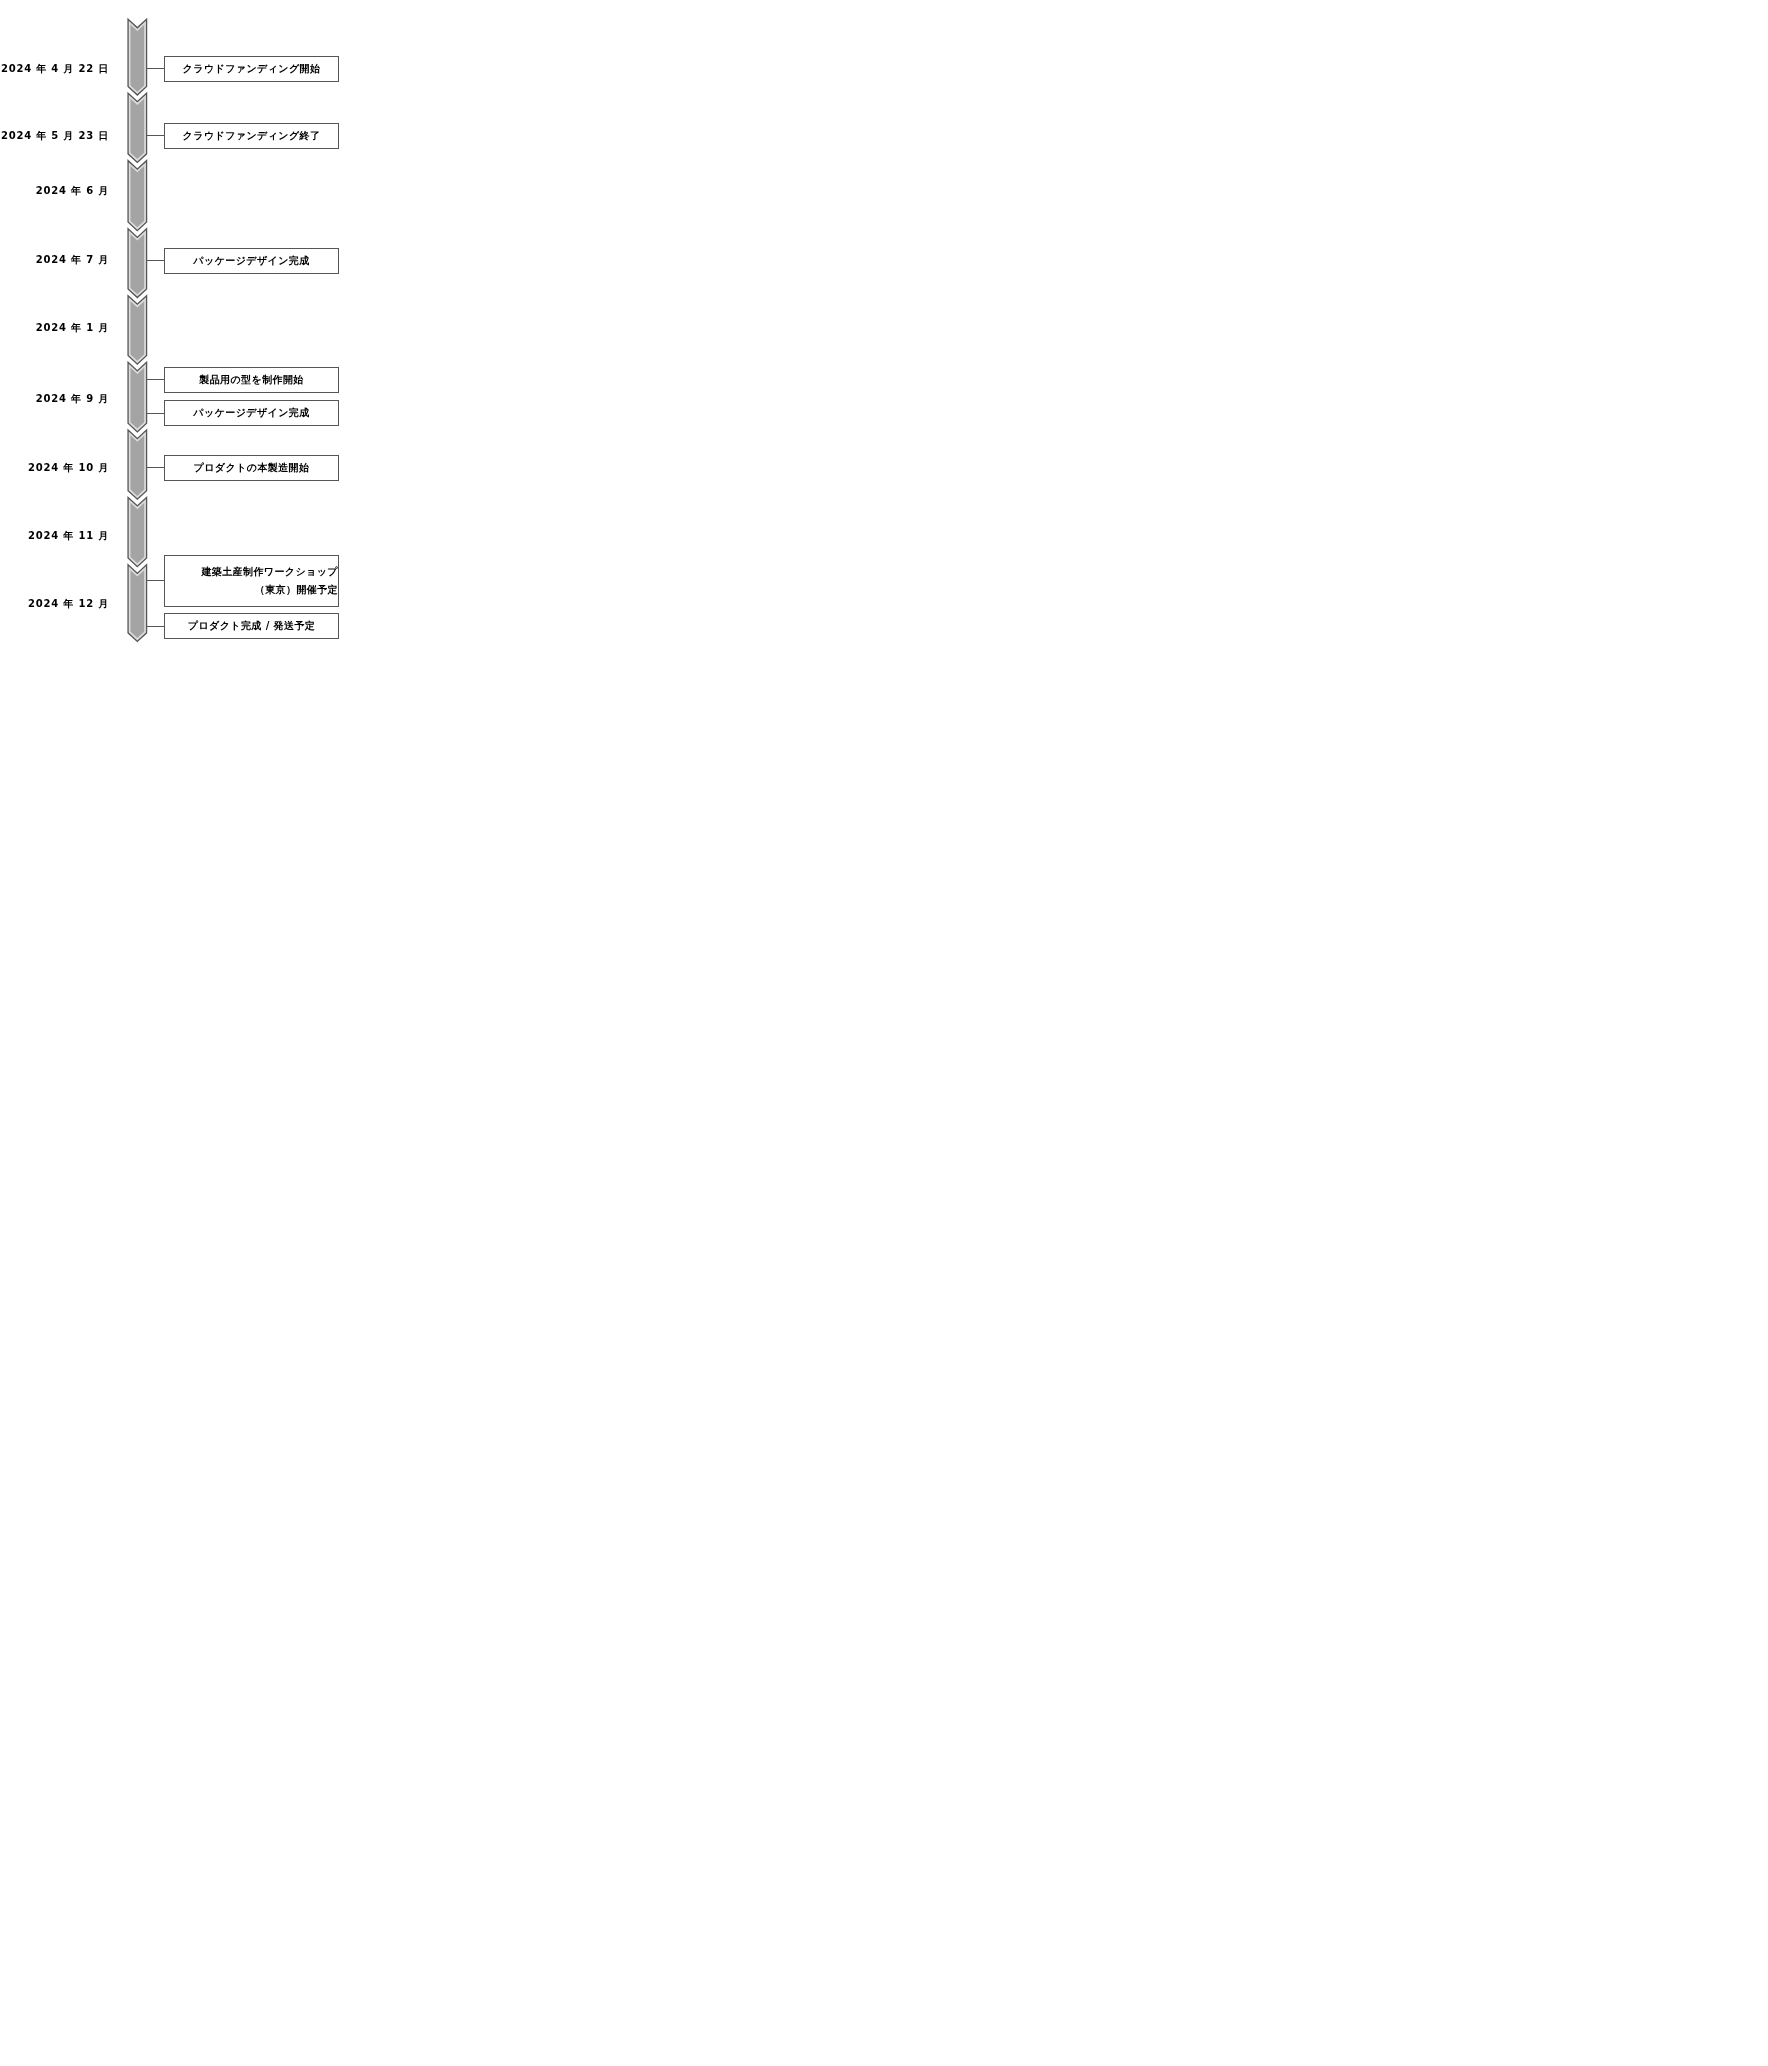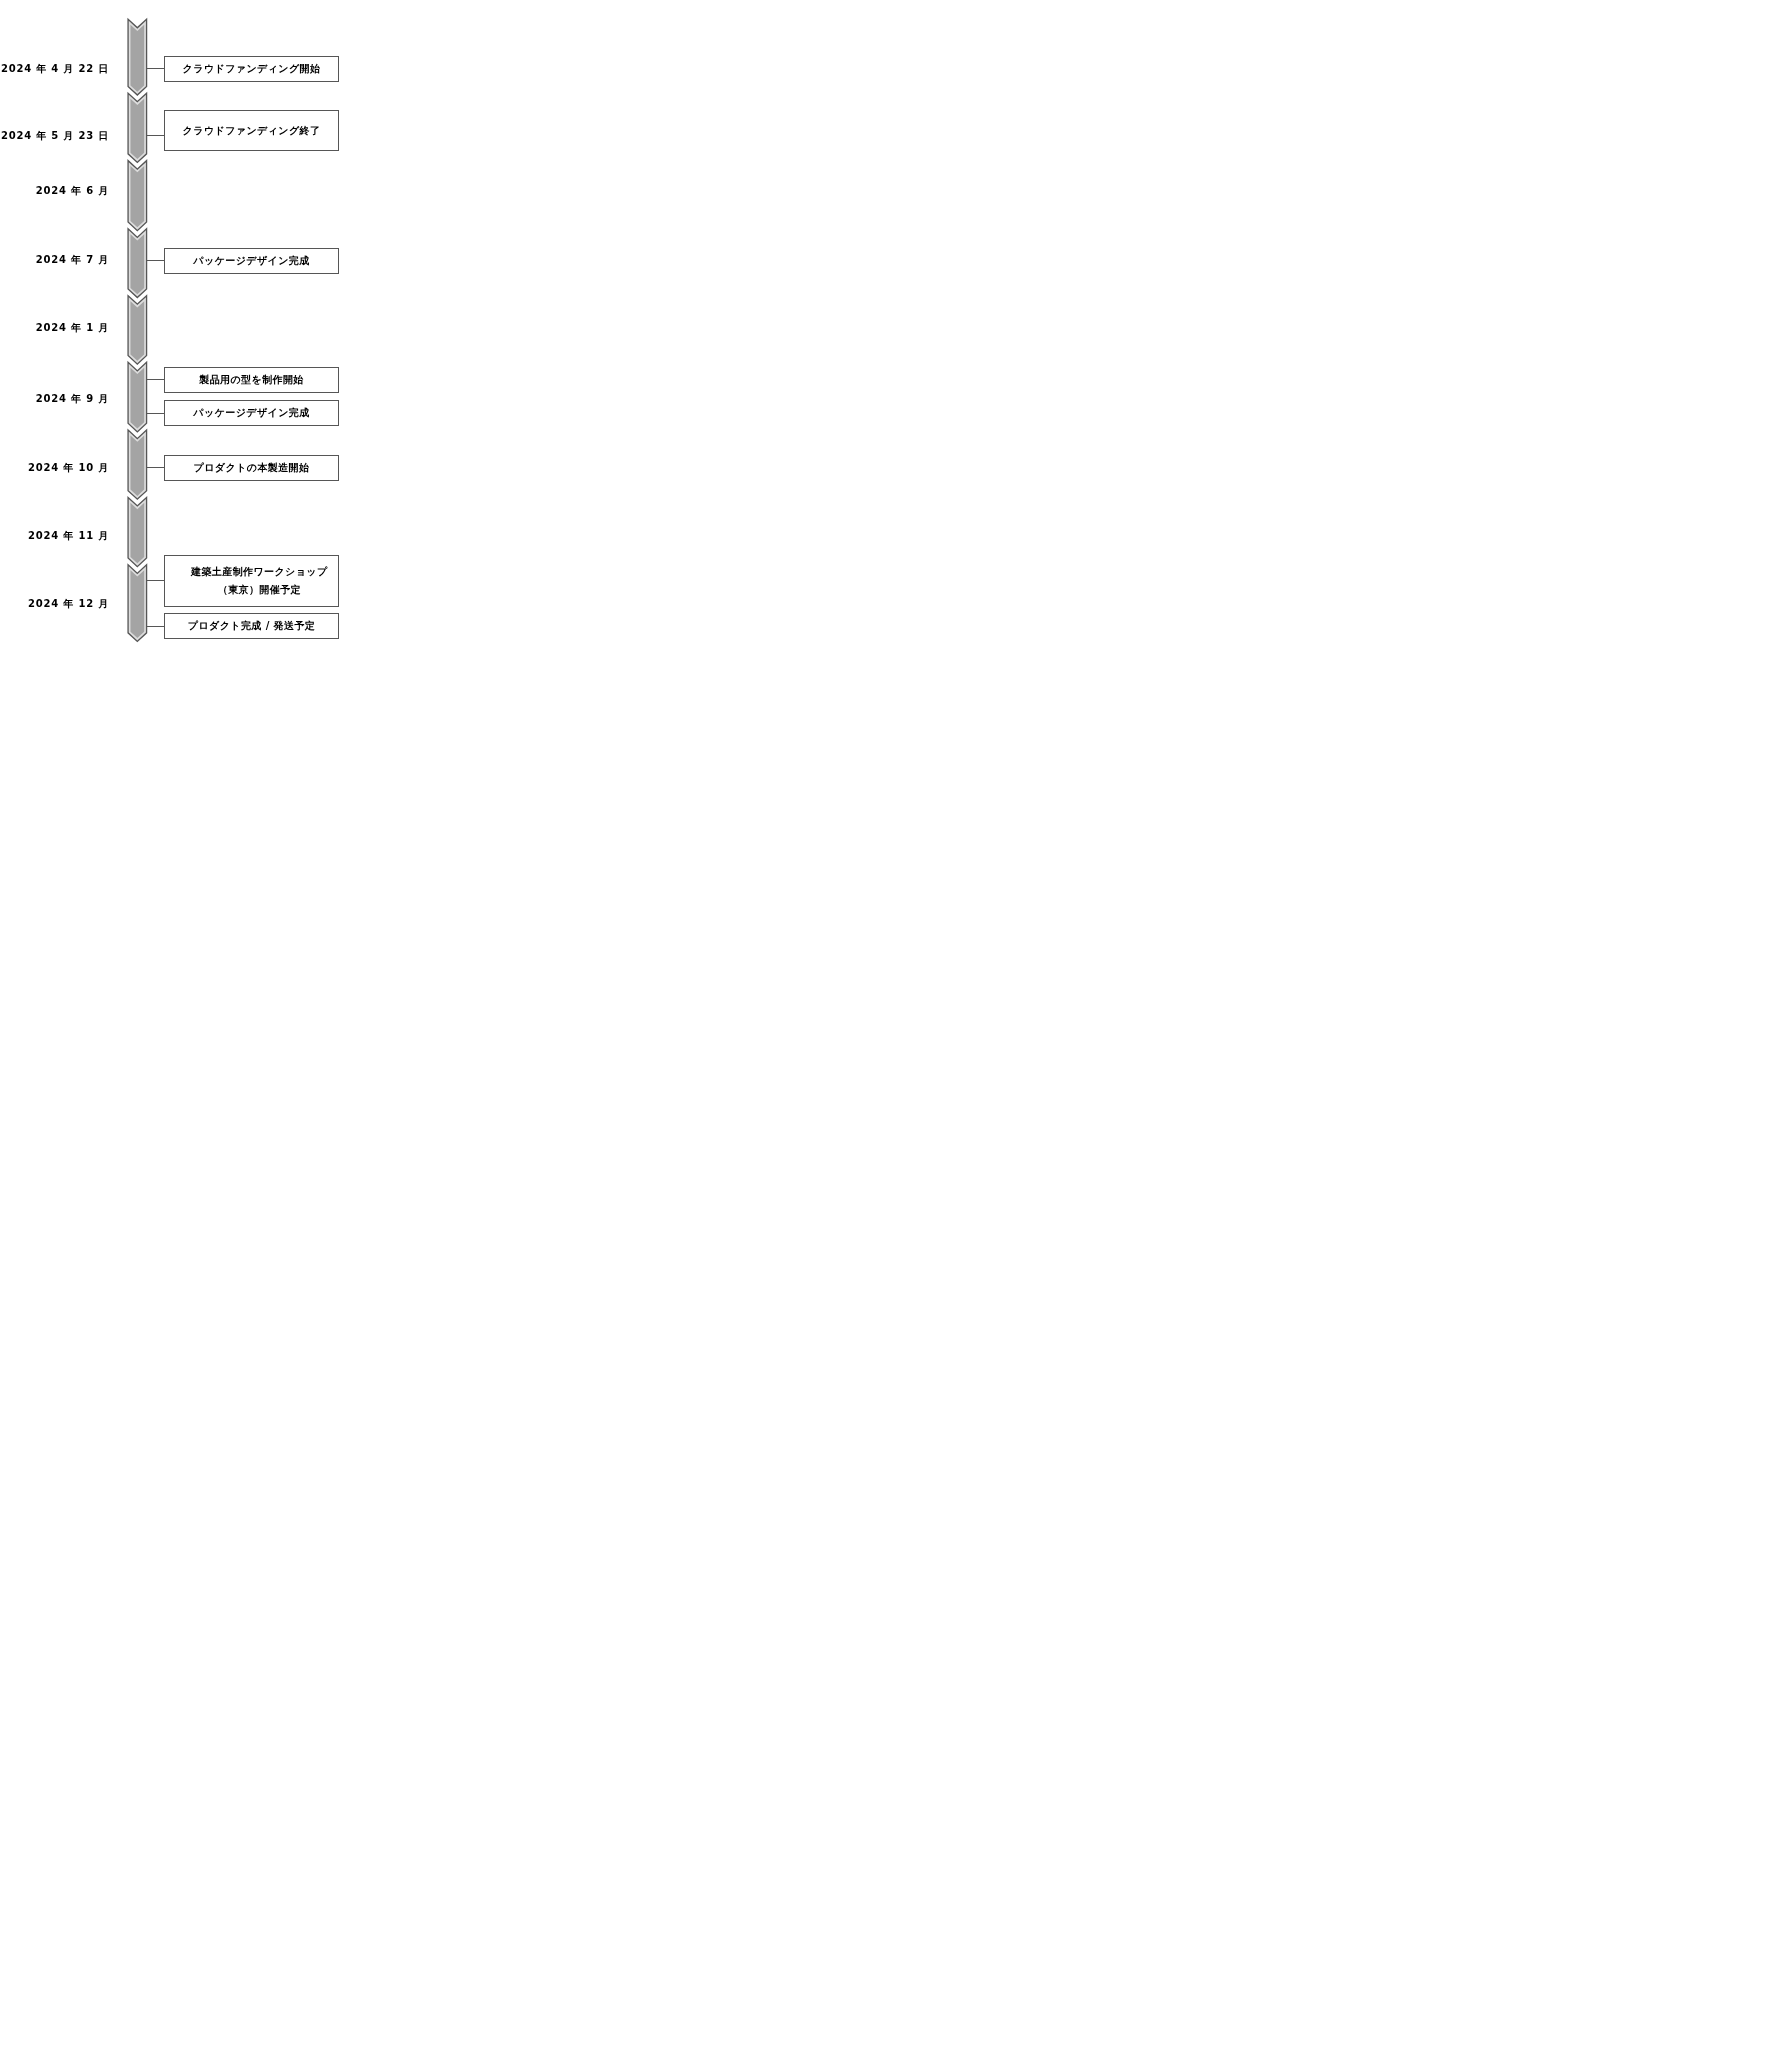--- a/index.html
+++ b/index.html
@@ -78,7 +78,7 @@
   <div class="date-label" style="top:597px">2024 年 12 月</div>
 
   <div class="event-box" style="top:56px;height:26px">クラウドファンディング開始</div>
-  <div class="event-box" style="top:110px;height:41px">クラウドファンディング終了</div>
+  <div class="event-box" style="top:123px;height:26px">クラウドファンディング終了</div>
   <div class="event-box" style="top:248px;height:26px">パッケージデザイン完成</div>
   <div class="event-box" style="top:367px;height:26px">製品用の型を制作開始</div>
   <div class="event-box" style="top:400px;height:26.4px">パッケージデザイン完成</div>

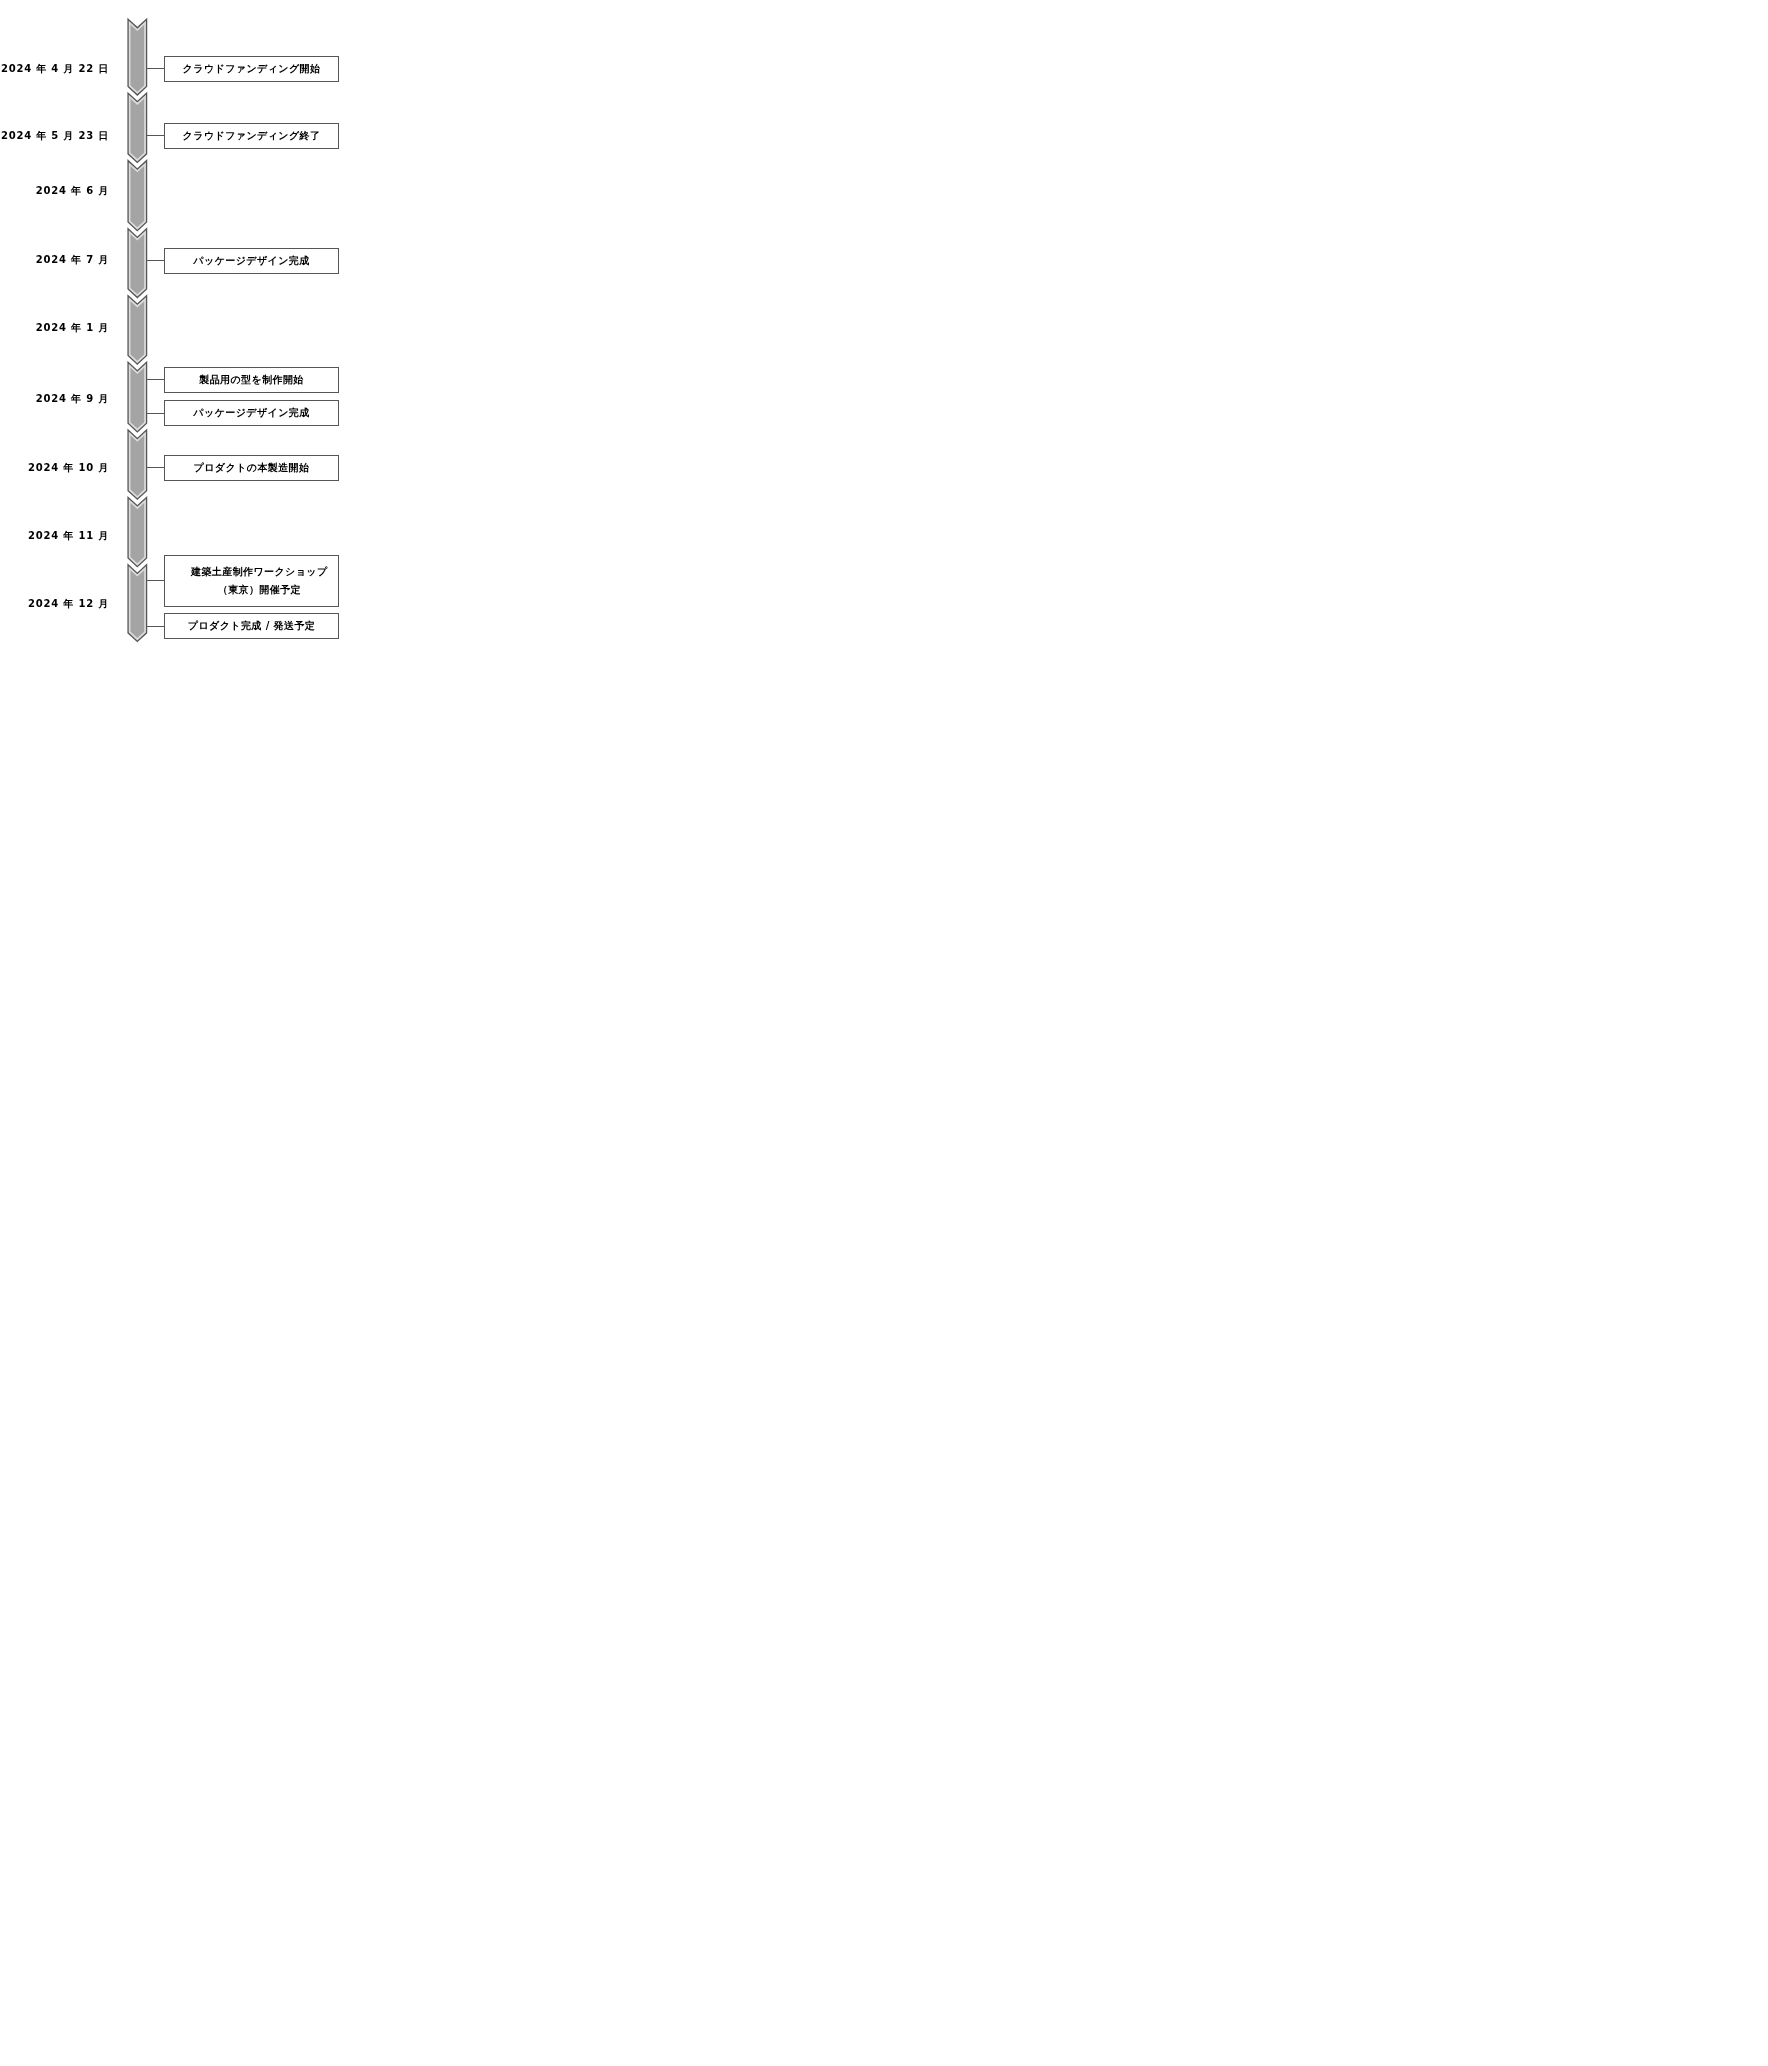--- a/index.html
+++ b/index.html
@@ -14,7 +14,7 @@
     font-size:10px;font-weight:bold;color:#000;letter-spacing:0.4px;white-space:nowrap;
   }
   .event-box.two-line{
-    flex-direction:column;align-items:center;justify-content:center;
+    flex-direction:column;align-items:flex-end;justify-content:center;
     padding-left:15.7px;line-height:18px;
   }
   .date-label{

